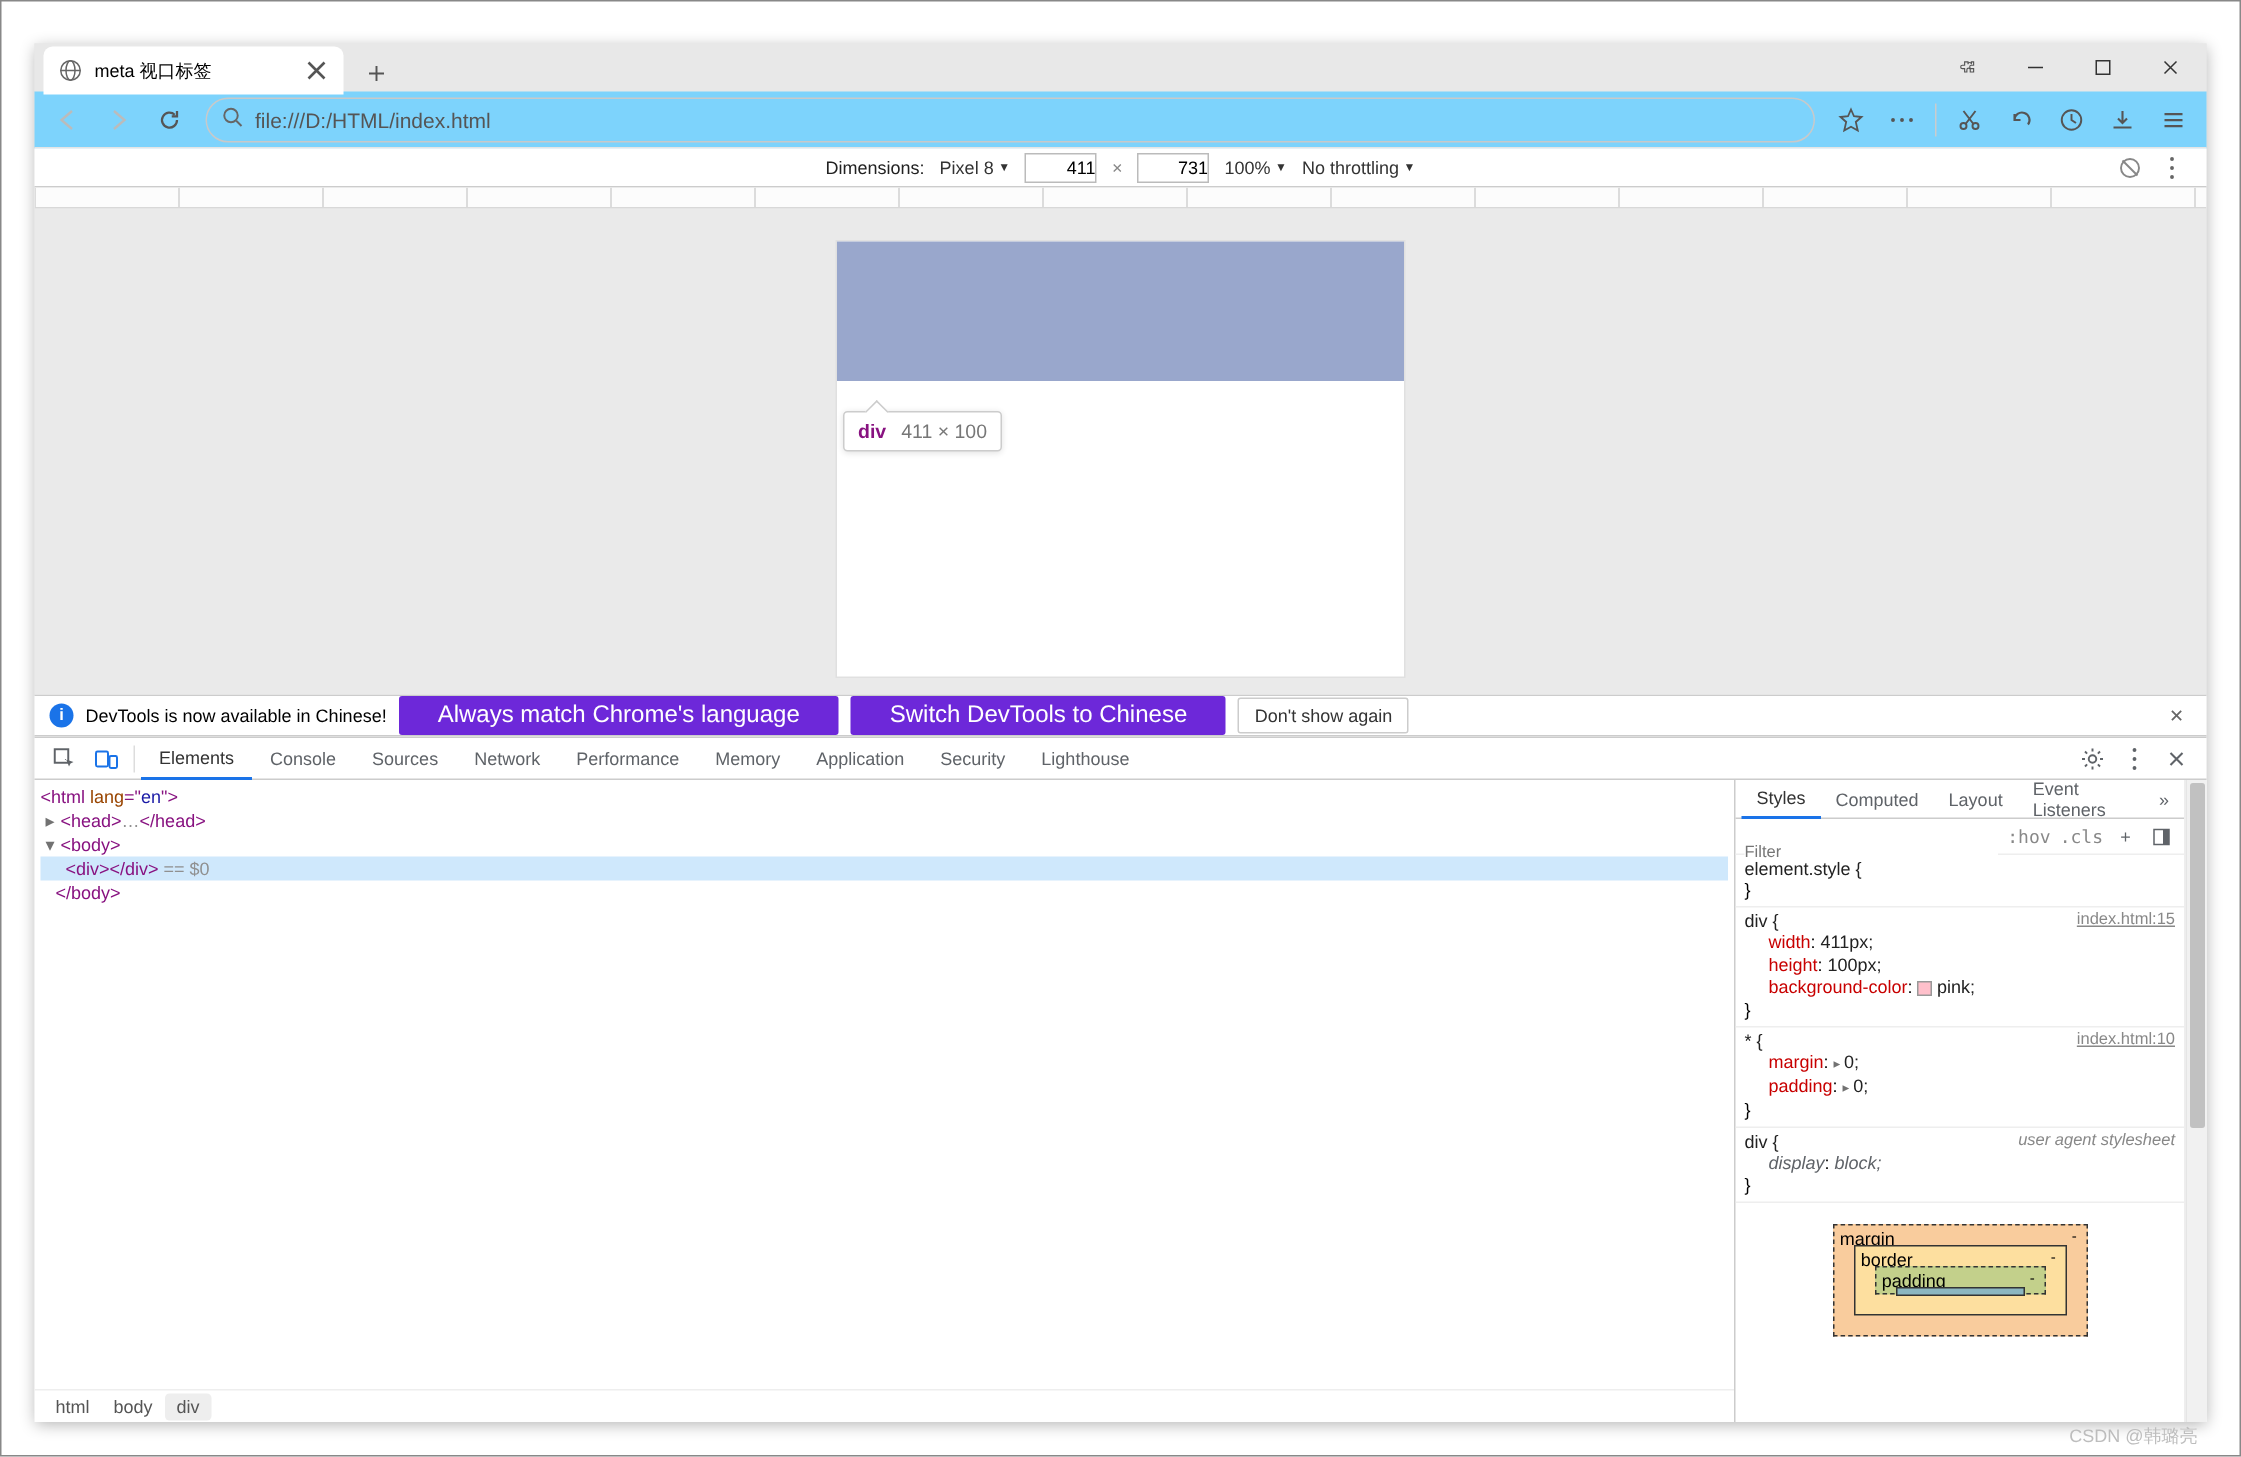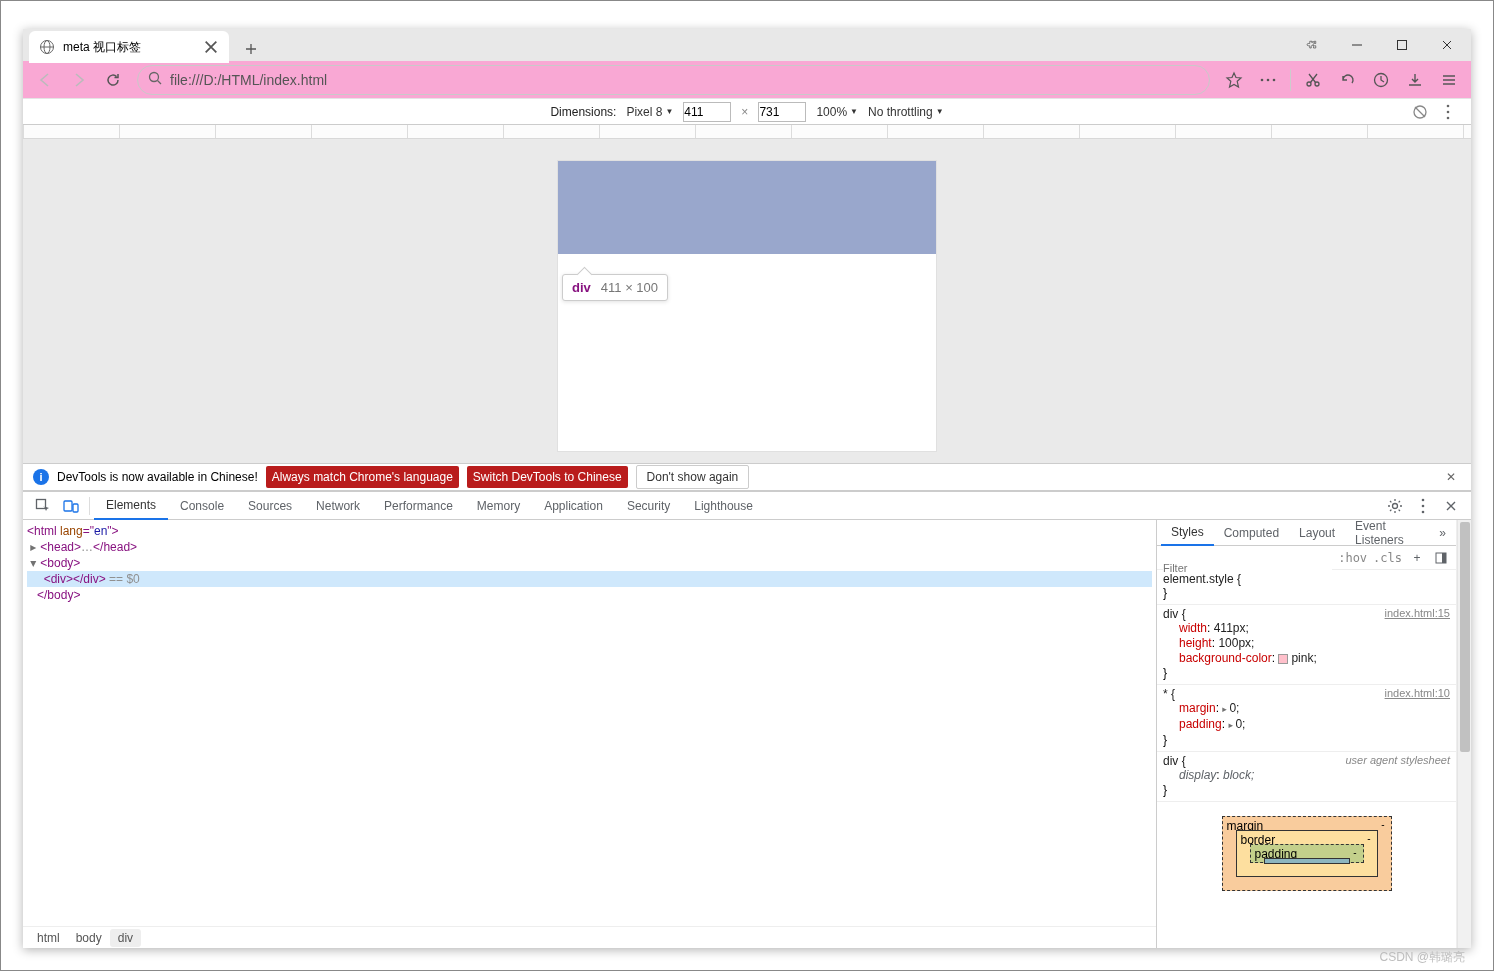--- a/index.html
+++ b/index.html
@@ -13,7 +13,7 @@
 .browser-tab .favicon{width:16px;height:16px;display:flex;align-items:center;justify-content:center;}
 .browser-tab .tab-close{margin-left:auto;width:16px;height:16px;display:flex;align-items:center;justify-content:center;color:#555;}
 .new-tab{width:28px;height:28px;display:flex;align-items:center;justify-content:center;margin-left:8px;color:#555;}
-.addr-bar{height:38px;background:#f9a8d4;display:flex;align-items:center;padding:0 6px;border-bottom:1px solid #e5e5e5;gap:2px;}
+.addr-bar{height:38px;background:#7dd3fc;display:flex;align-items:center;padding:0 6px;border-bottom:1px solid #e5e5e5;gap:2px;}
 .nav-btn{width:32px;height:32px;display:flex;align-items:center;justify-content:center;color:#555;border-radius:4px;}
 .nav-btn.disabled{color:#bbb;}
 .url-box{flex:1;height:30px;border:1px solid #c9c9c9;border-radius:15px;display:flex;align-items:center;padding:0 10px;gap:8px;margin:0 6px;}

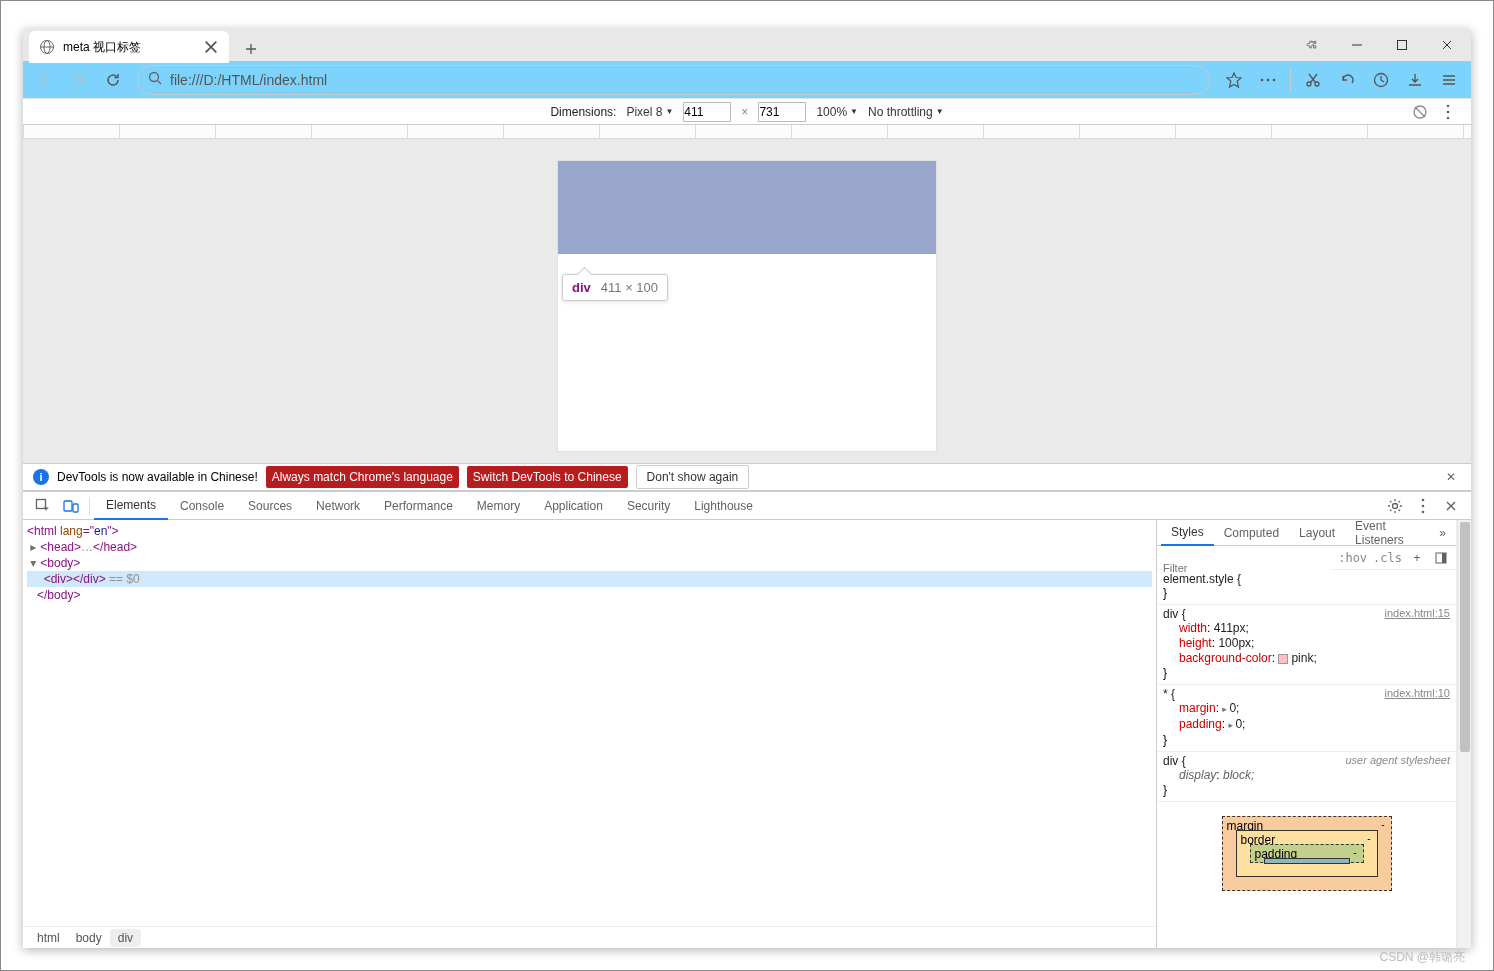--- a/index.html
+++ b/index.html
@@ -25,7 +25,7 @@
 
 .devtools-device-bar{height:26px;background:#fff;border-bottom:1px solid #ccc;display:flex;align-items:center;justify-content:center;gap:10px;font-size:12px;color:#333;position:relative;}
 .devtools-device-bar .lbl{color:#222;}
-.devtools-device-bar .dim-input{width:48px;height:20px;border:1px solid #bbb;text-align:left;font-size:12px;}
+.devtools-device-bar .dim-input{width:48px;height:20px;border:1px solid #bbb;text-align:right;font-size:12px;}
 .devtools-device-bar .times{color:#888;}
 .devtools-device-bar .dd{display:flex;align-items:center;gap:3px;}
 .devtools-device-bar .dd .tri{font-size:8px;}

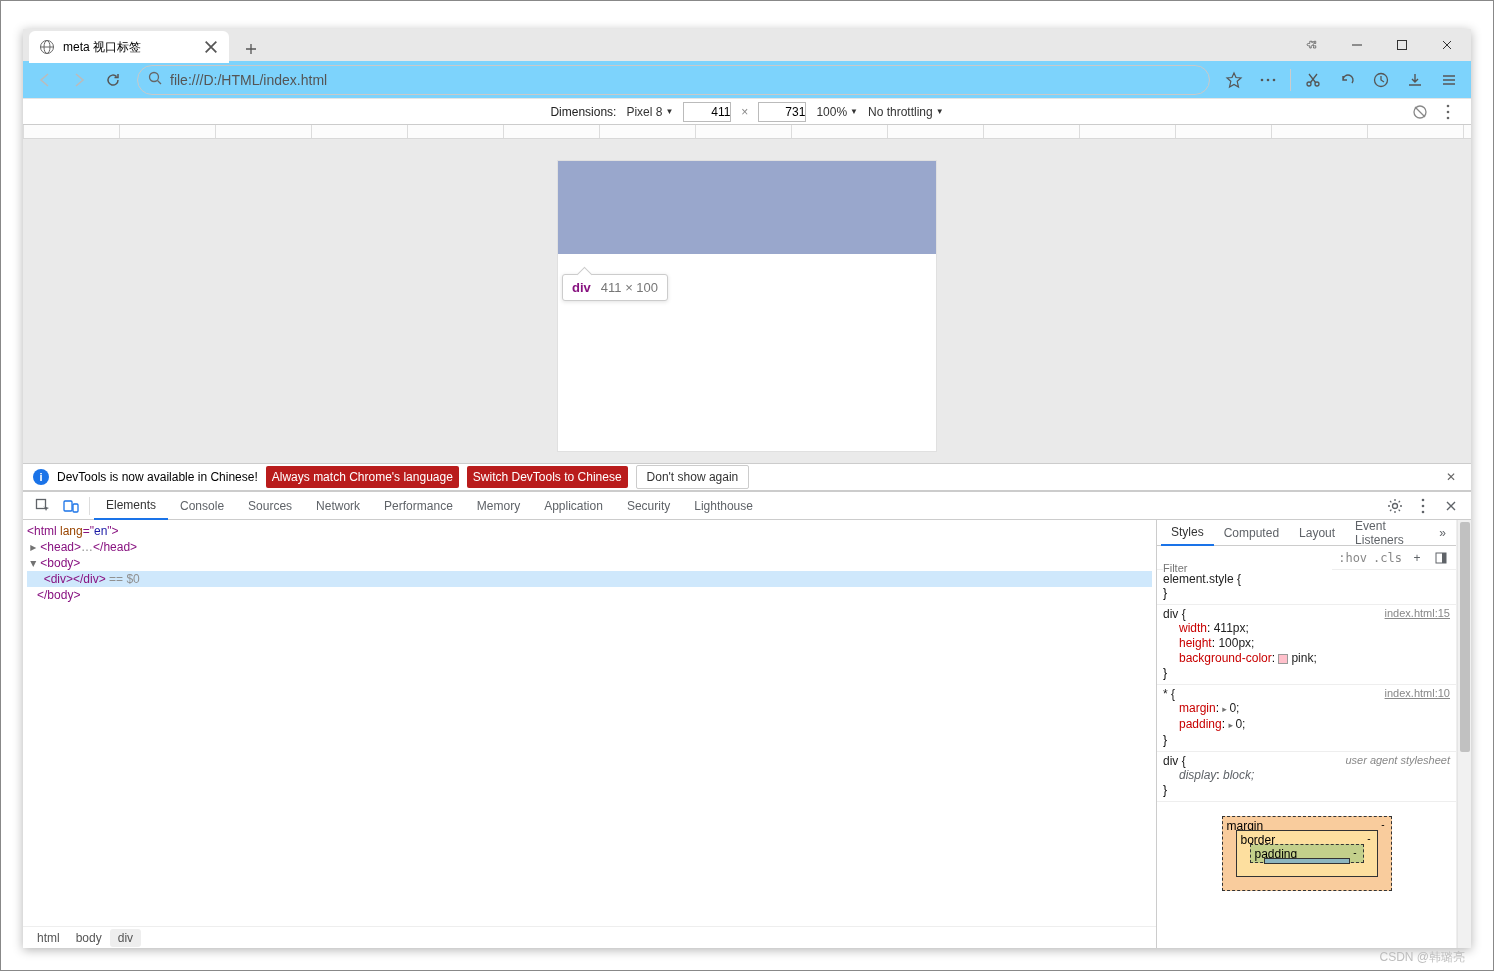--- a/index.html
+++ b/index.html
@@ -44,7 +44,7 @@
 
 .locale-banner{height:28px;background:#fff;border-top:1px solid #ccc;border-bottom:1px solid #ccc;display:flex;align-items:center;padding:0 10px;gap:8px;font-size:12px;}
 .locale-banner .info-icon{width:16px;height:16px;border-radius:50%;background:#1a73e8;color:#fff;display:flex;align-items:center;justify-content:center;font-size:11px;font-weight:bold;}
-.locale-banner .blue-btn{background:#b91c1c;color:#fff;border:none;padding:4px 6px;border-radius:2px;font-size:12px;cursor:pointer;}
+.locale-banner .blue-btn{background:#6d28d9;color:#fff;border:none;padding:4px 26px;border-radius:2px;font-size:16px;cursor:pointer;}
 .locale-banner .plain-btn{background:#fff;color:#333;border:1px solid #ccc;padding:4px 10px;border-radius:2px;font-size:12px;cursor:pointer;}
 .locale-banner .close{margin-left:auto;color:#666;width:20px;text-align:center;}
 

